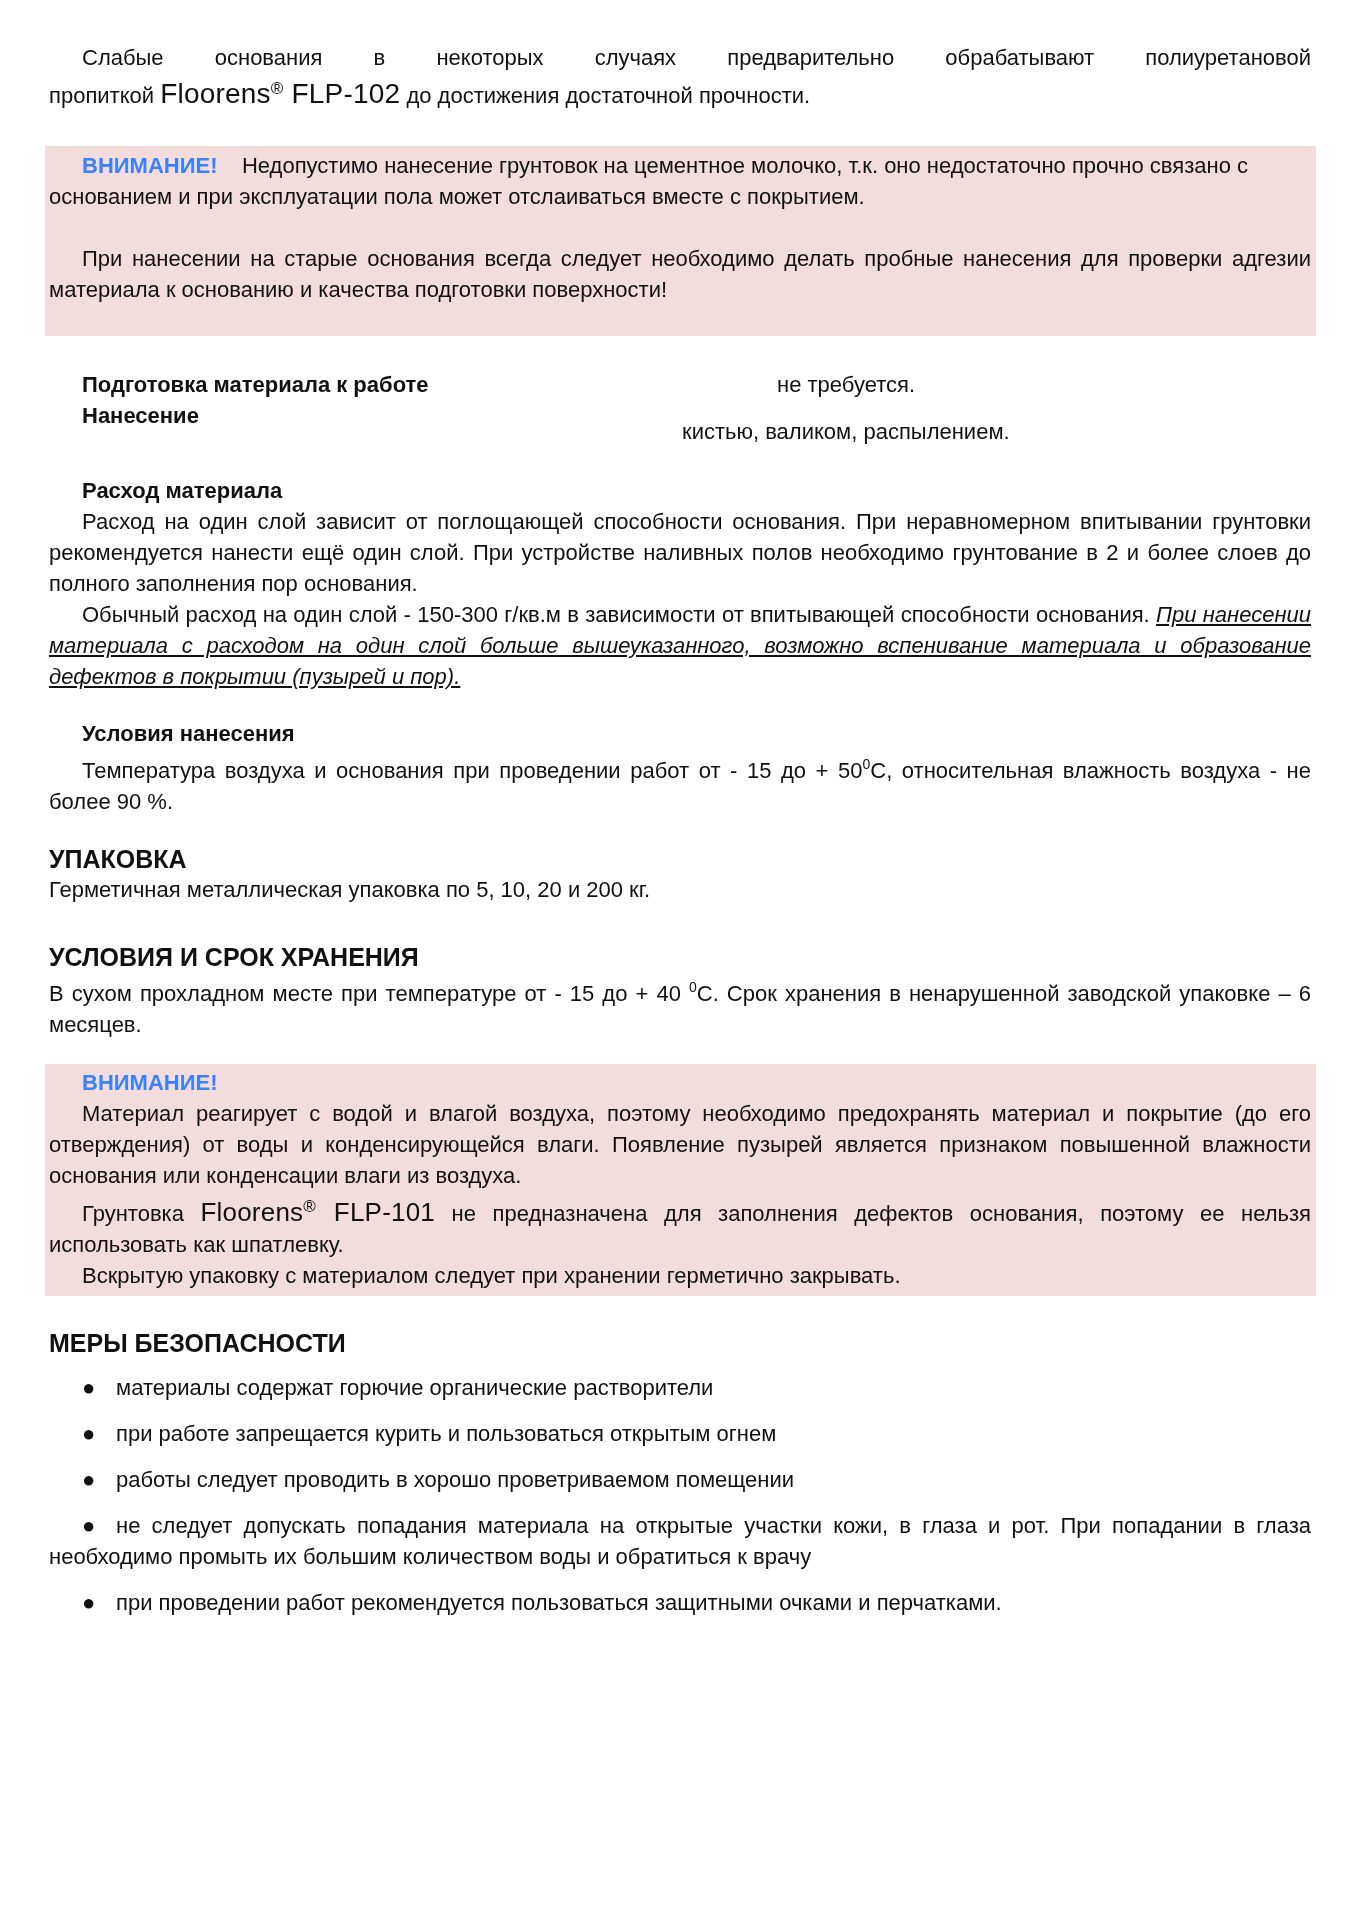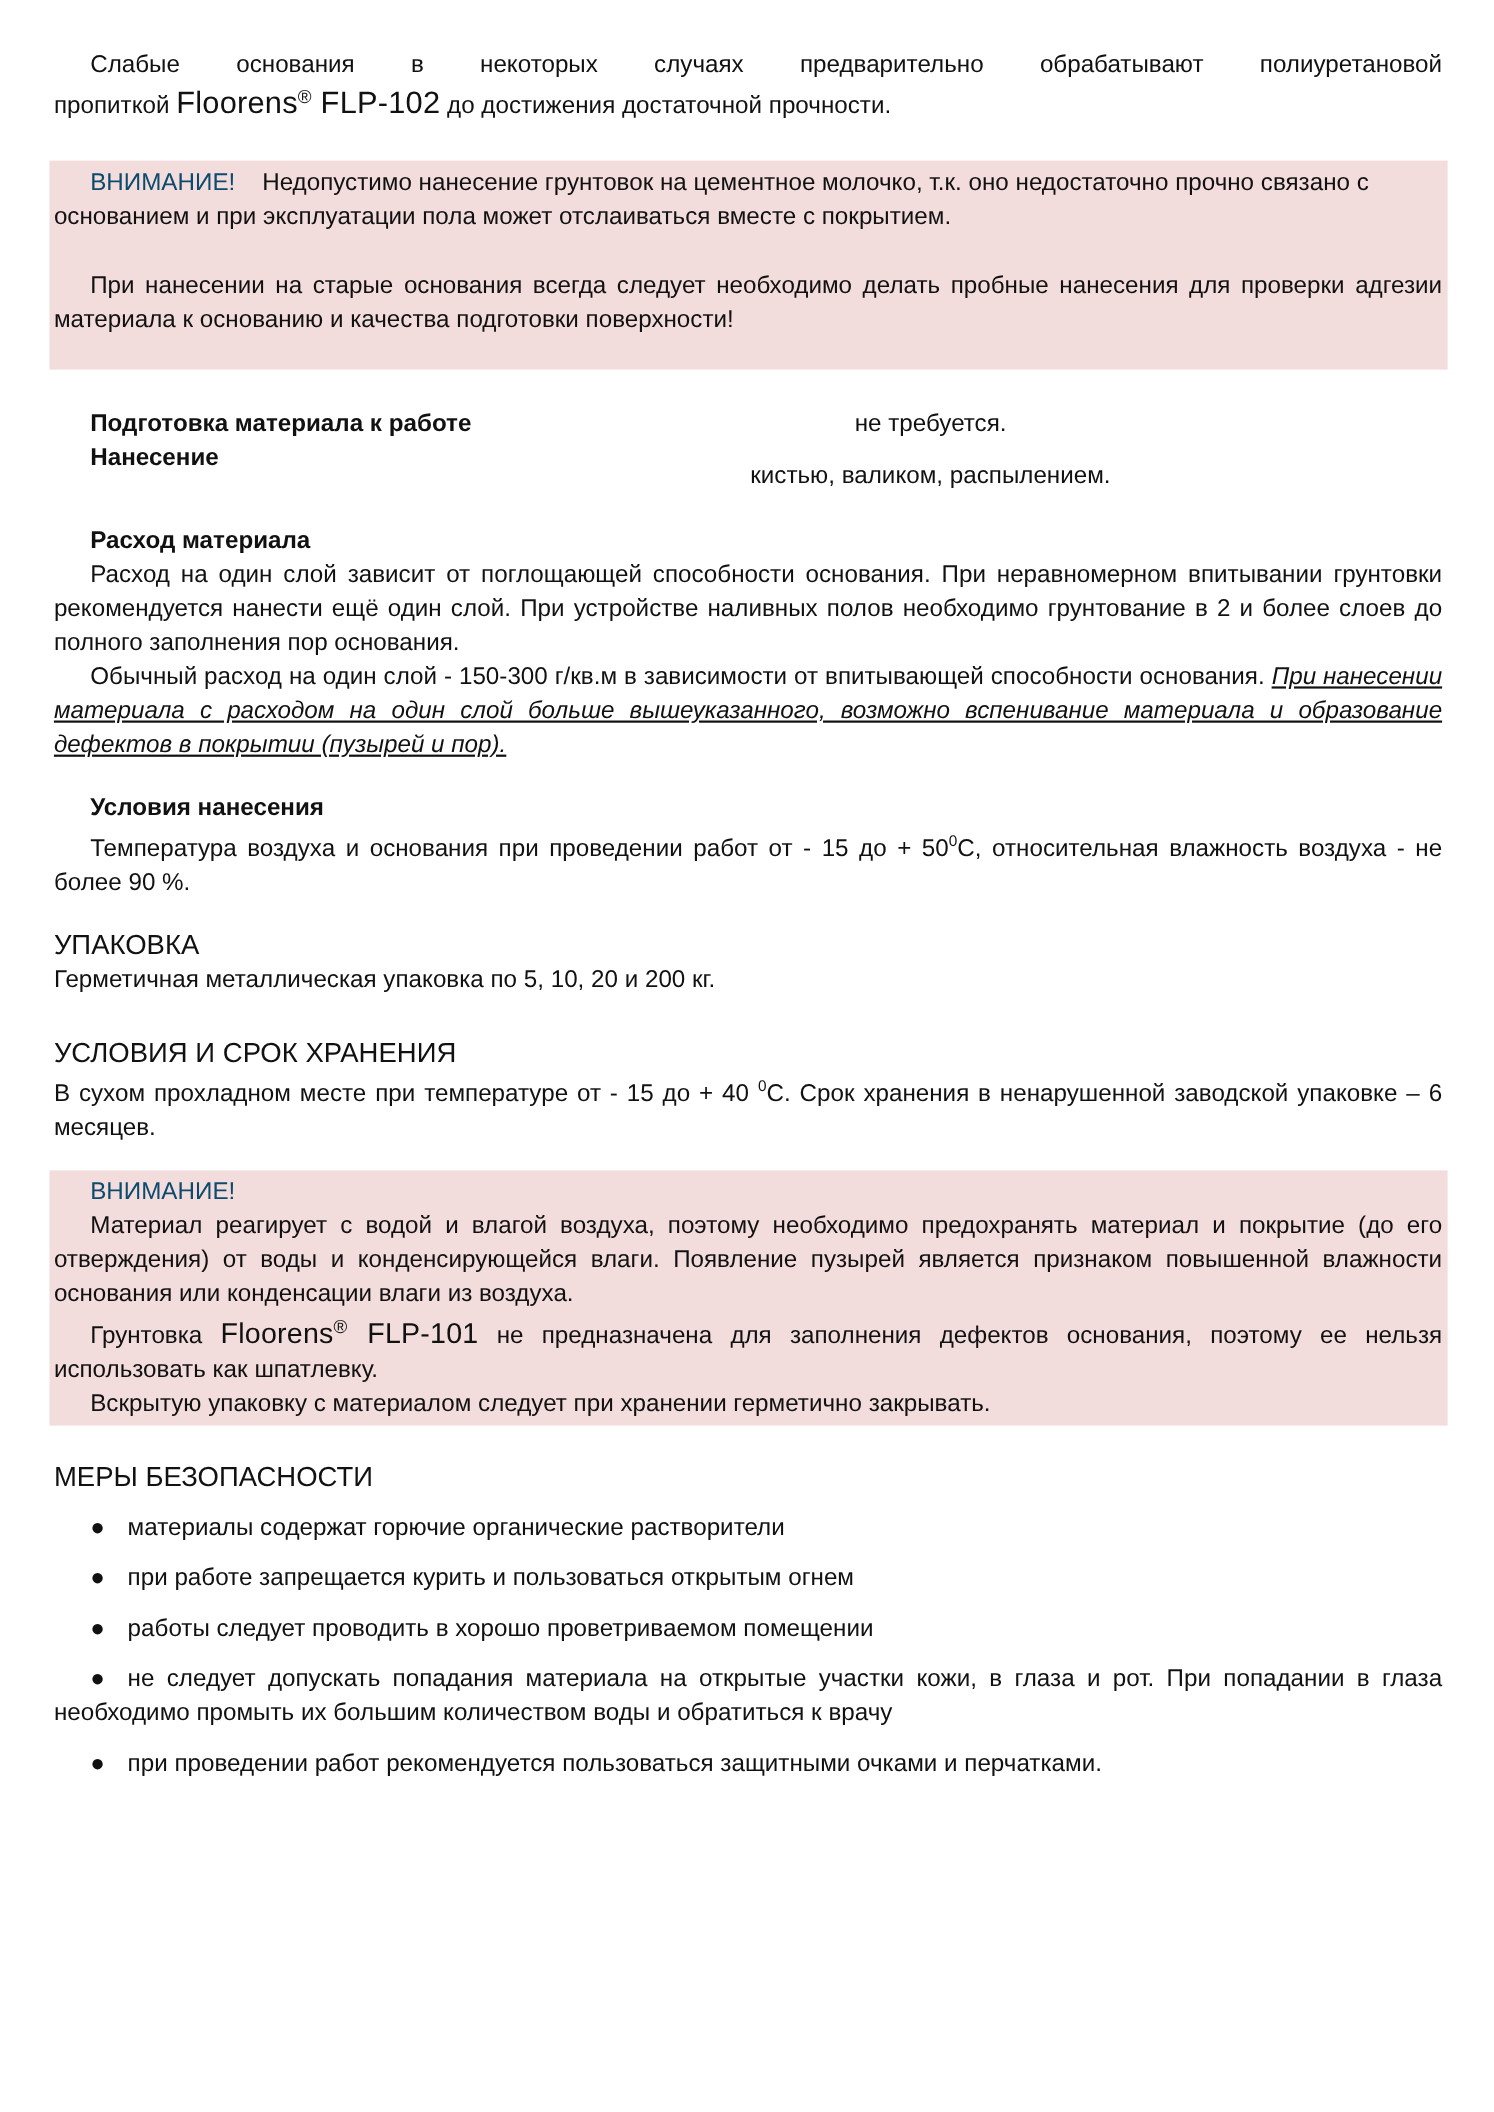--- a/index.html
+++ b/index.html
@@ -12,7 +12,7 @@
   .brand { font-weight: normal; font-size: 28px; letter-spacing: 0.2px; }
   .brand sup { font-size: 17px; vertical-align: 9px; }
   .warn-box { position: absolute; left: 45px; width: 1271px; background: #f2dcdc; }
-  .warn { color: #0c4a6e; font-weight: normal; }
+  .warn { color: #3b82f6; font-weight: bold; }
   .bold { font-weight: bold; }
   .h2 { font-weight: normal; font-size: 25px; line-height: 30px; margin: 0; }
   .uline { font-style: italic; text-decoration: underline; }

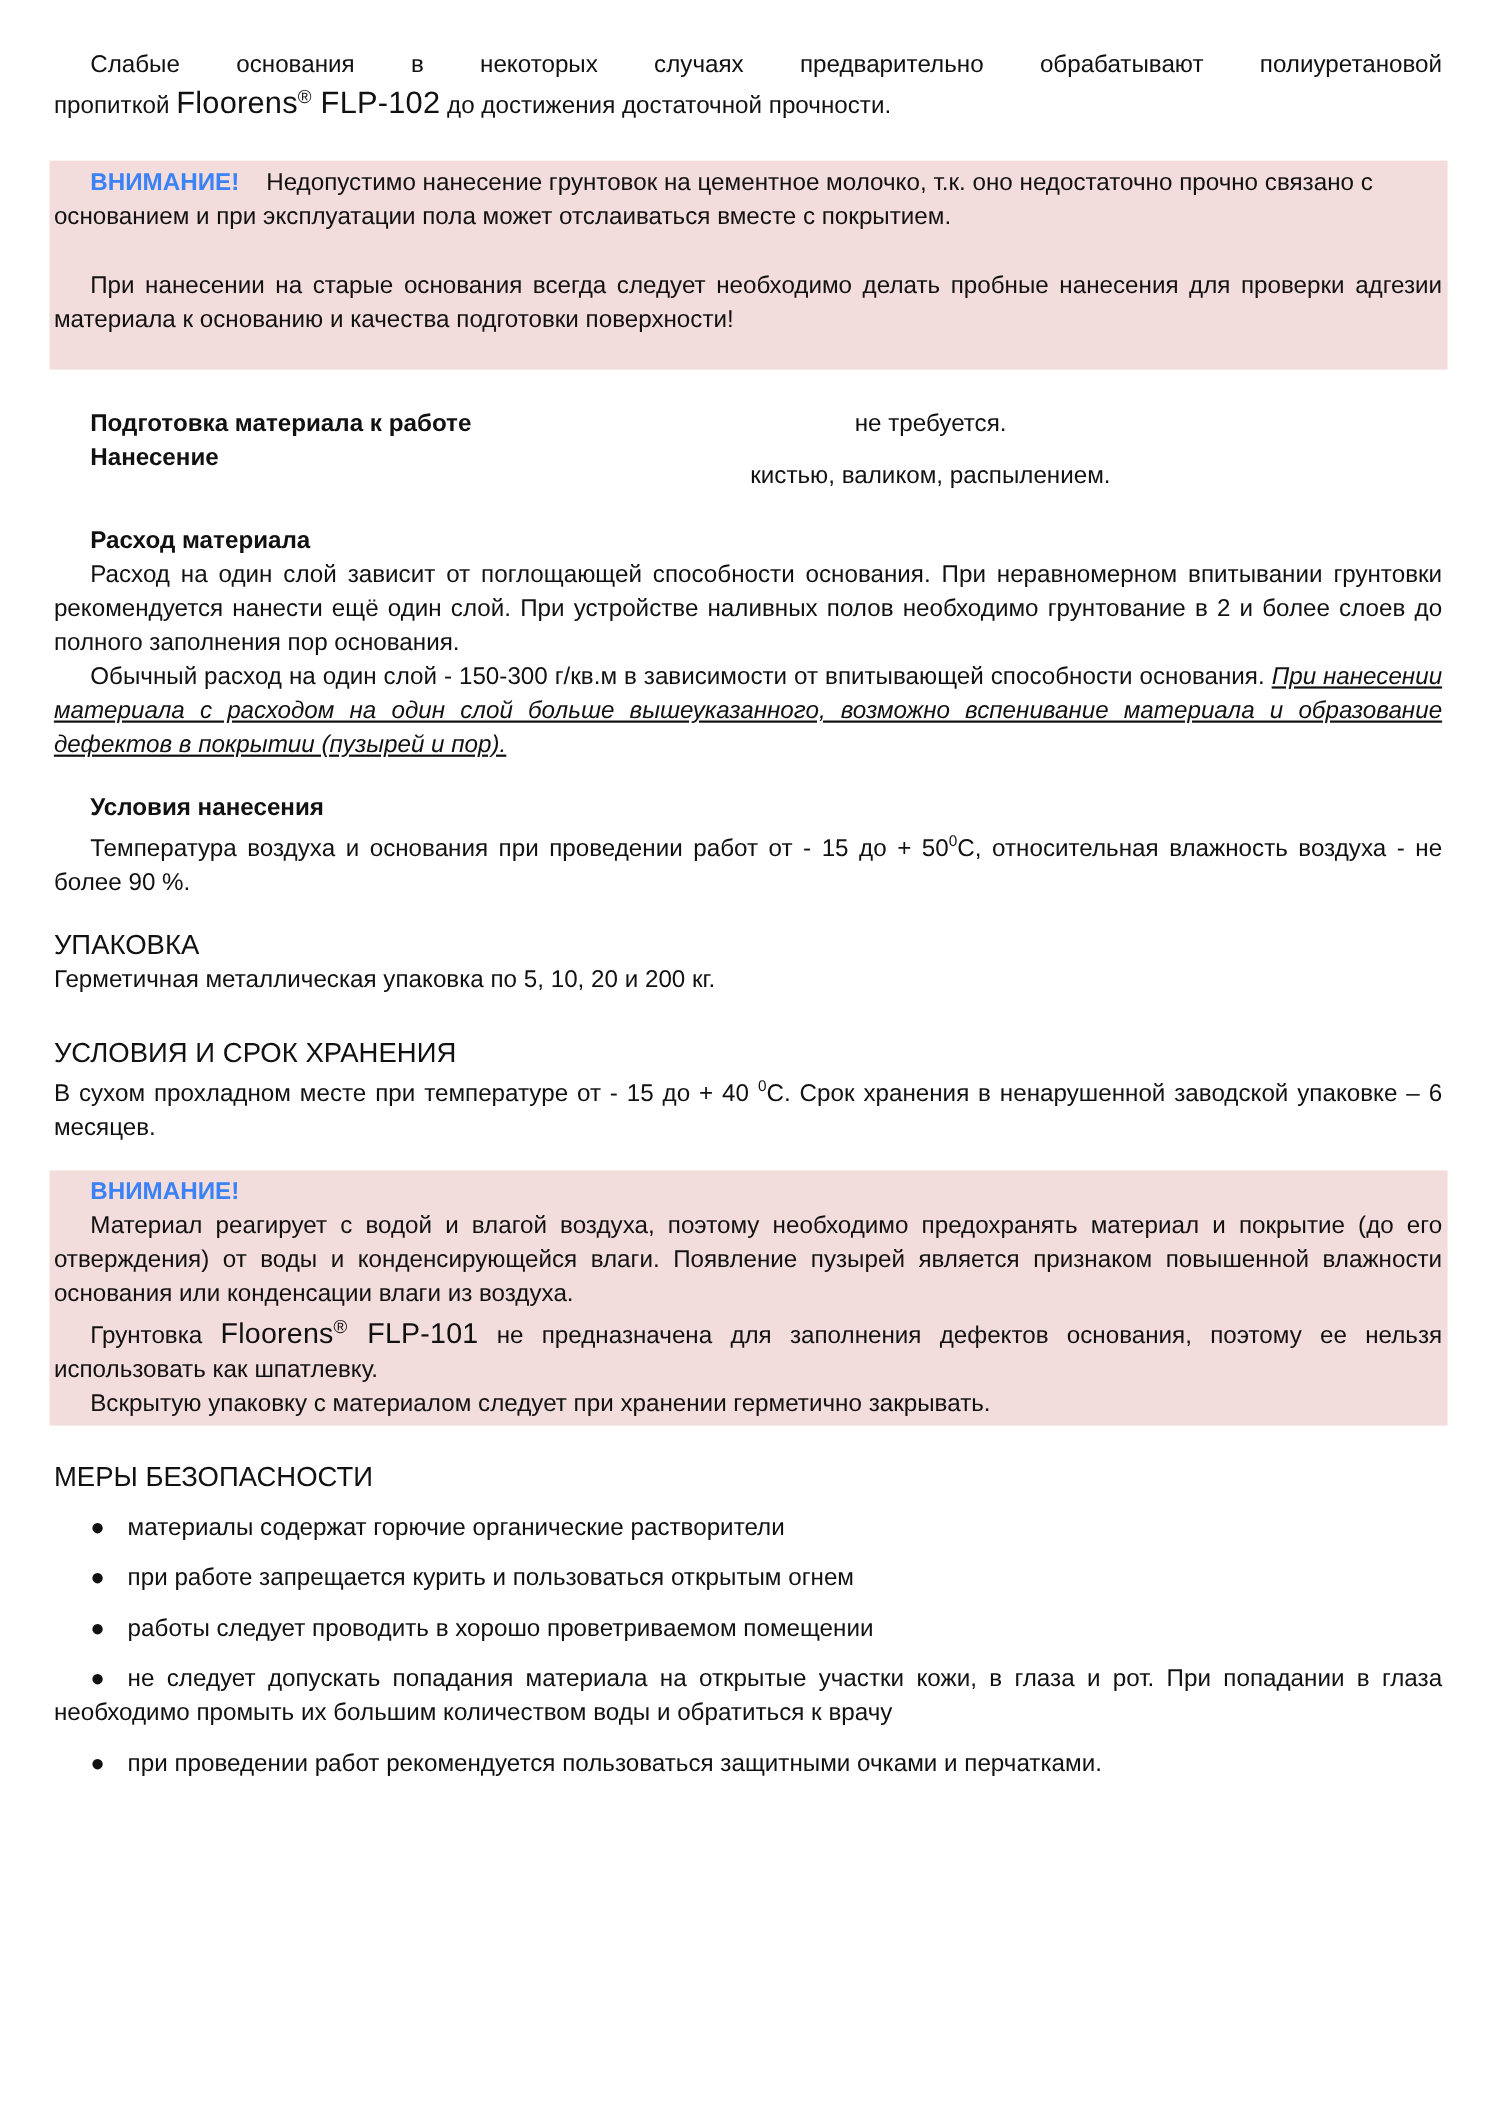--- a/index.html
+++ b/index.html
@@ -14,7 +14,7 @@
   .warn-box { position: absolute; left: 45px; width: 1271px; background: #f2dcdc; }
   .warn { color: #3b82f6; font-weight: bold; }
   .bold { font-weight: bold; }
-  .h2 { font-weight: normal; font-size: 25px; line-height: 30px; margin: 0; }
+  .h2 { font-weight: bold; font-size: 25px; line-height: 30px; margin: 0; }
   .uline { font-style: italic; text-decoration: underline; }
   .kv { position: absolute; }
   .bullet { line-height: 31px; margin: 0; text-align: justify; }

